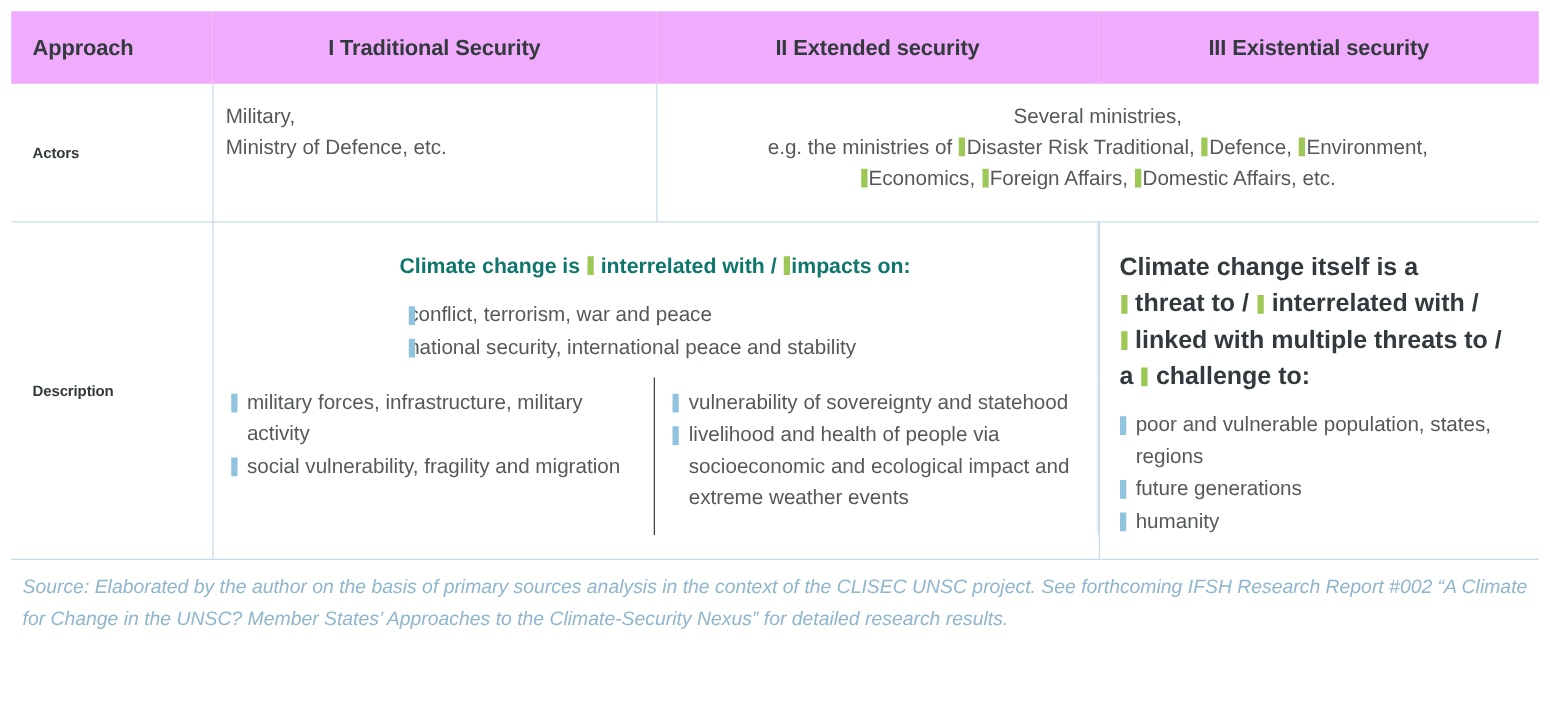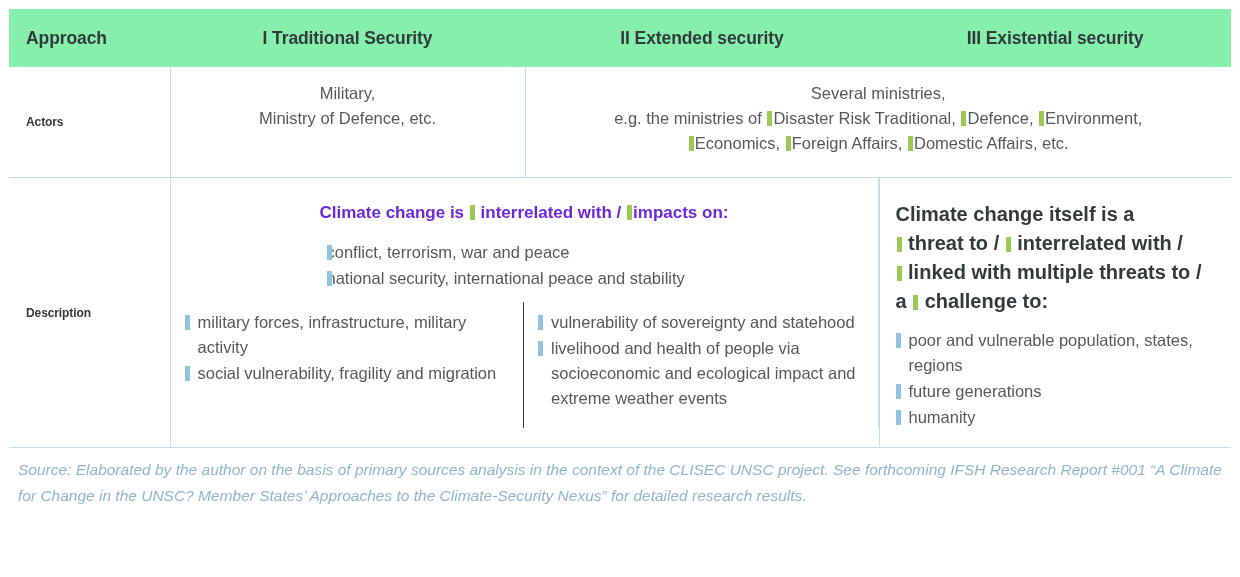--- a/index.html
+++ b/index.html
@@ -32,7 +32,7 @@
 
   
   .thead-row th {
-    background: #86efac;
+    background: #f0abfc;
     color: #333a3d;
     font-size: 17.5px;
     font-weight: bold;

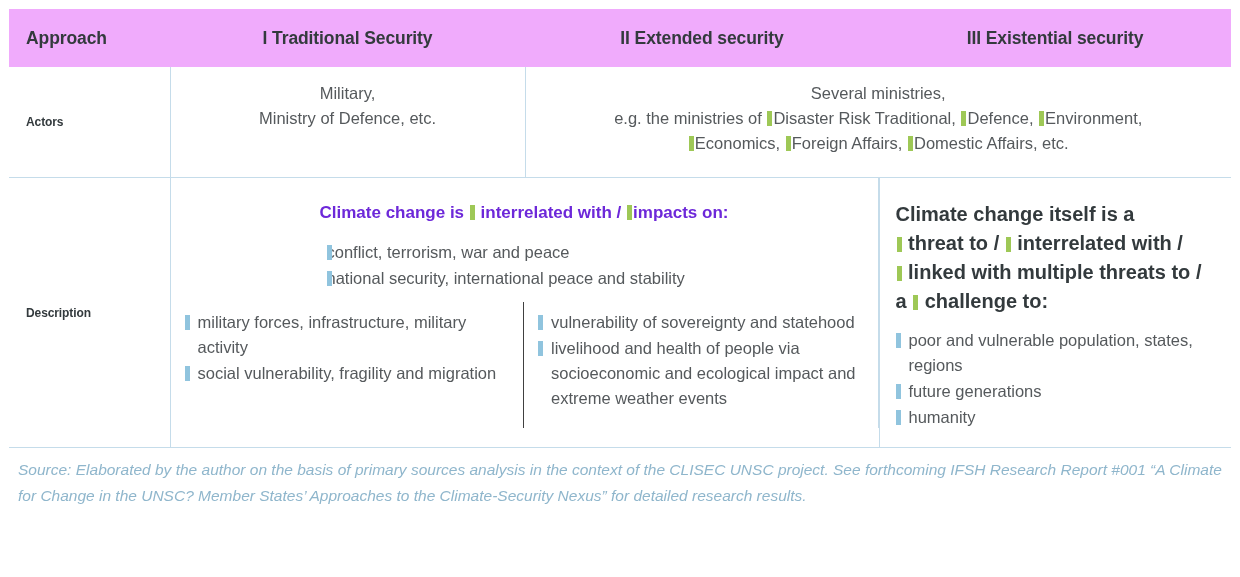--- a/index.html
+++ b/index.html
@@ -78,7 +78,6 @@
   .row-actors .rowlabel { height: 108px; }
 
   .actors-col1 {
-    text-align: center;
     padding: 14px 10px 14px 10px;
     border-right: 1px solid #c5dcea;
   }

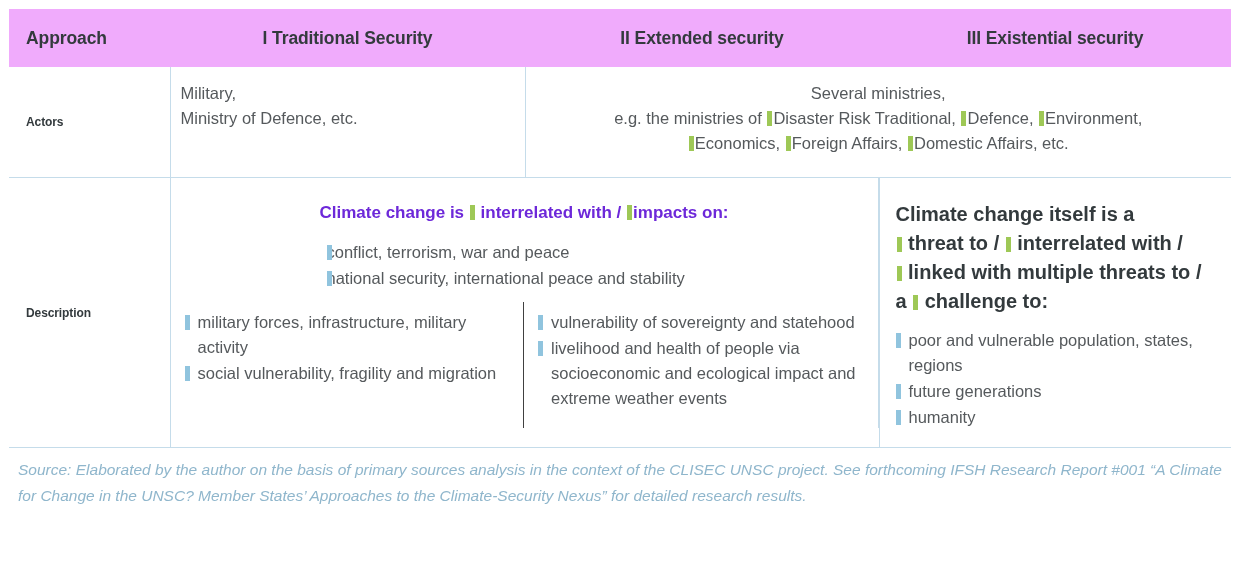--- a/index.html
+++ b/index.html
@@ -94,7 +94,7 @@
   .desc-head {
     text-align: center;
     font-weight: bold;
-    color: #6d28d9;
+    color: #0f766e;
     font-size: 17px;
     padding: 22px 8px 14px 8px;
     border-right: 1px solid #c5dcea;

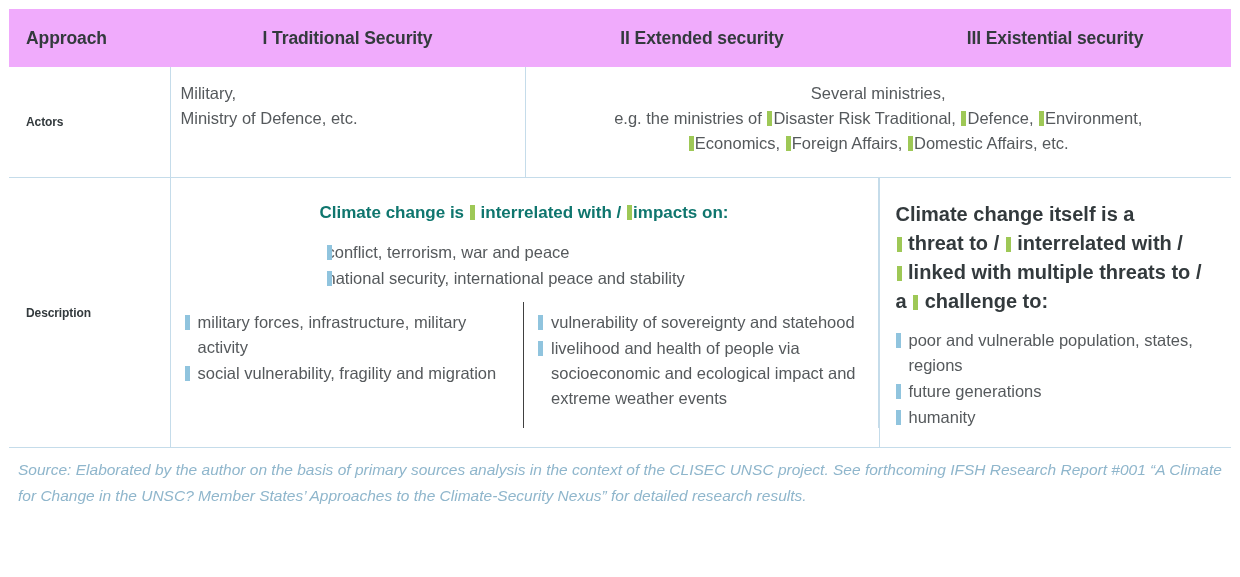--- a/index.html
+++ b/index.html
@@ -306,7 +306,7 @@
 
   <div class="bottom-rule"></div>
 
-  <div class="caption">Source: Elaborated by the author on the basis of primary sources analysis in the context of the CLISEC UNSC project. See forthcoming IFSH Research Report #001 “A Climate for Change in the UNSC? Member States’ Approaches to the Climate-Security Nexus” for detailed research results.</div>
+  <div class="caption">Source: Elaborated by the author on the basis of primary sources analysis in the context of the CLISEC UNSC project. See forthcoming IFSH Research Report #002 “A Climate for Change in the UNSC? Member States’ Approaches to the Climate-Security Nexus” for detailed research results.</div>
 </div>
 
 </body></html>

